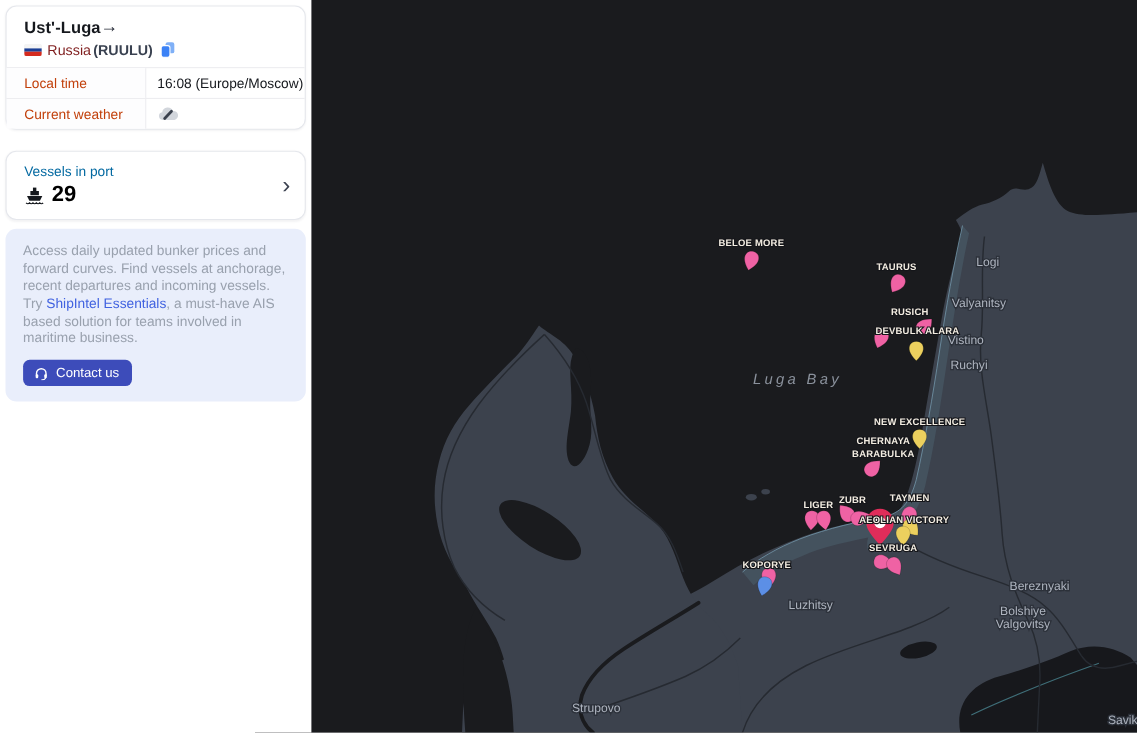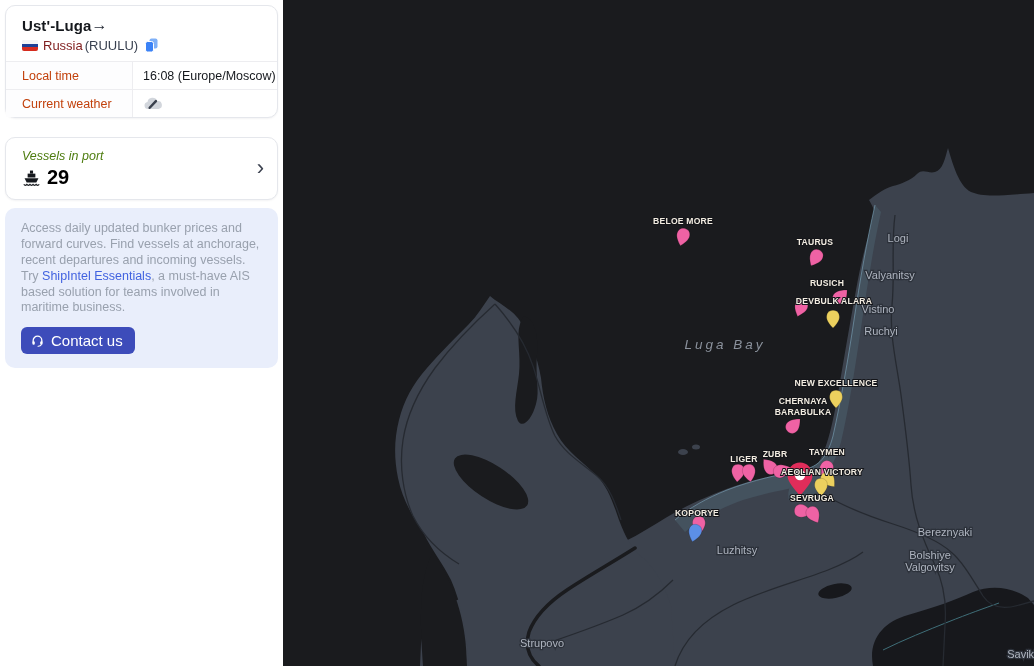--- a/index.html
+++ b/index.html
@@ -21,7 +21,7 @@
   .flag i{display:block;height:3.67px;}
   .f-w{background:#f4f4f4;} .f-b{background:#1c3f94;} .f-r{background:#d52b1e;}
   .country{color:#7f1d1d;}
-  .locode{color:#394150;font-weight:400;margin-left:-3px;}
+  .locode{color:#394150;font-weight:700;margin-left:-3px;}
   .copy-ic{margin-left:2px;cursor:pointer;display:inline-flex;}
   .info-row{display:flex;border-top:1px solid #ededf0;height:27px;align-items:stretch;font-size:12.5px;}
   .info-label{width:110px;flex:0 0 110px;border-right:1px solid #ededf0;color:#c2410c;

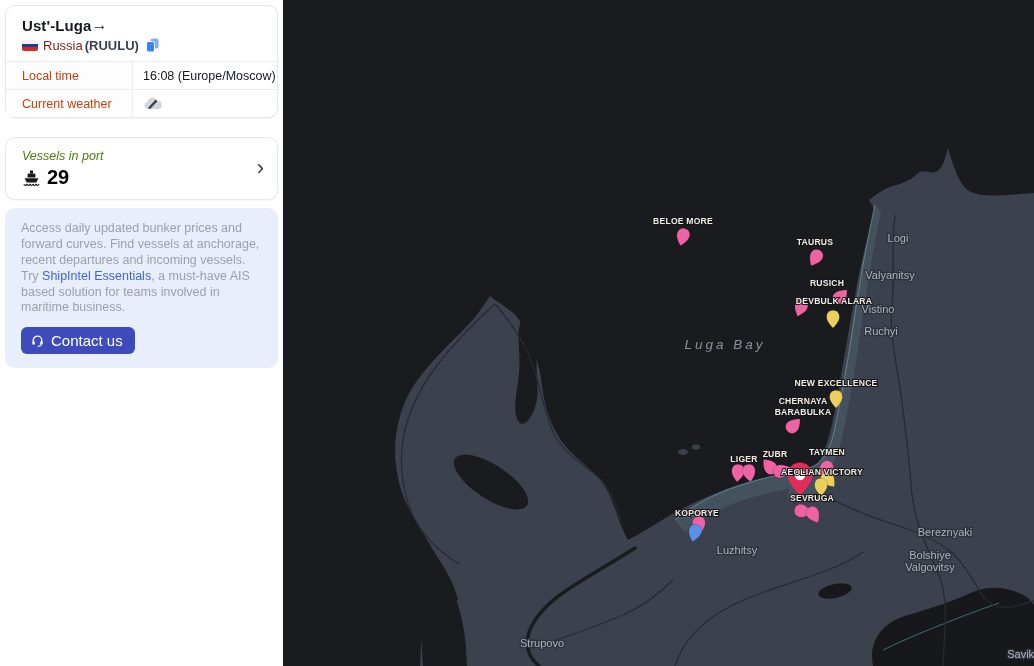--- a/index.html
+++ b/index.html
@@ -29,7 +29,7 @@
   .info-value{display:flex;align-items:center;gap:6px;padding-left:10px;color:#15181d;}
 
   .card-vessels{margin-top:19px;position:relative;padding:11px 16px 10px;}
-  .v-label{font-size:12.5px;color:#4d7c0f;font-style:italic;}
+  .v-label{font-size:12.5px;color:#0369a1;}
   .v-count-row{display:flex;align-items:center;gap:6px;margin-top:3px;}
   .v-count{font-size:20px;font-weight:700;color:#000000;}
   .chev{position:absolute;right:13px;top:50%;transform:translateY(-54%);font-size:22px;

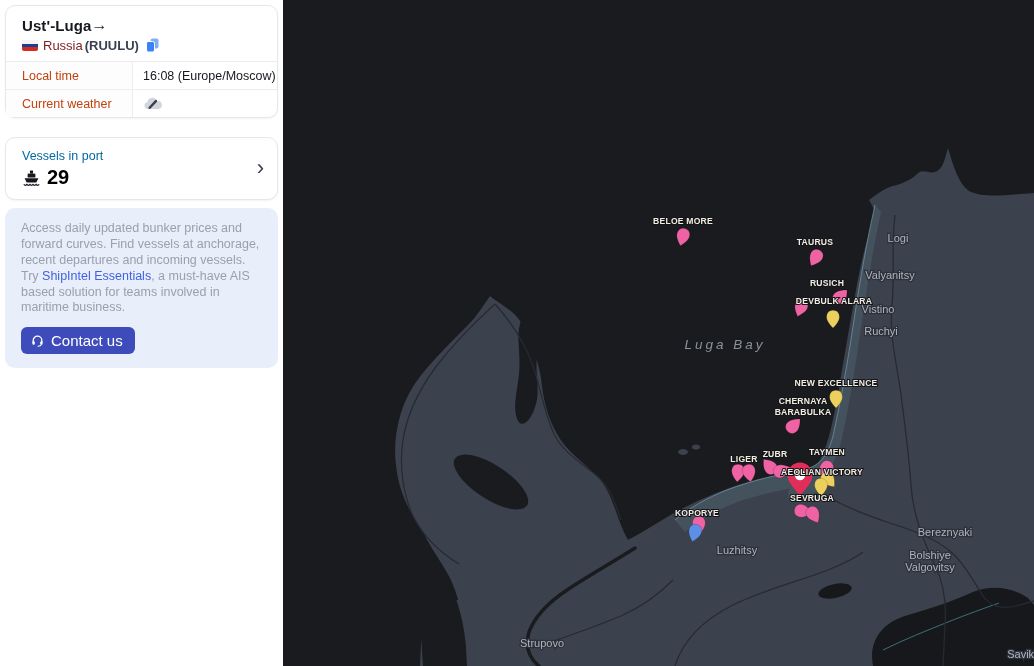--- a/index.html
+++ b/index.html
@@ -41,7 +41,7 @@
   .promo-link{color:#4162e0;text-decoration:none;cursor:pointer;}
   .contact-btn{margin-top:11px;display:inline-flex;align-items:center;gap:7px;
                background:#3d4cba;color:#fff;border:none;border-radius:6px;
-               padding:5px 12px 5px 10px;font-size:15px;font-family:inherit;cursor:pointer;}
+               padding:5px 12px 5px 10px;font-size:12px;font-family:inherit;cursor:pointer;}
 
   
   .map-wrap{position:absolute;left:283px;top:0;width:751px;height:666px;background:#1a1b1e;}

